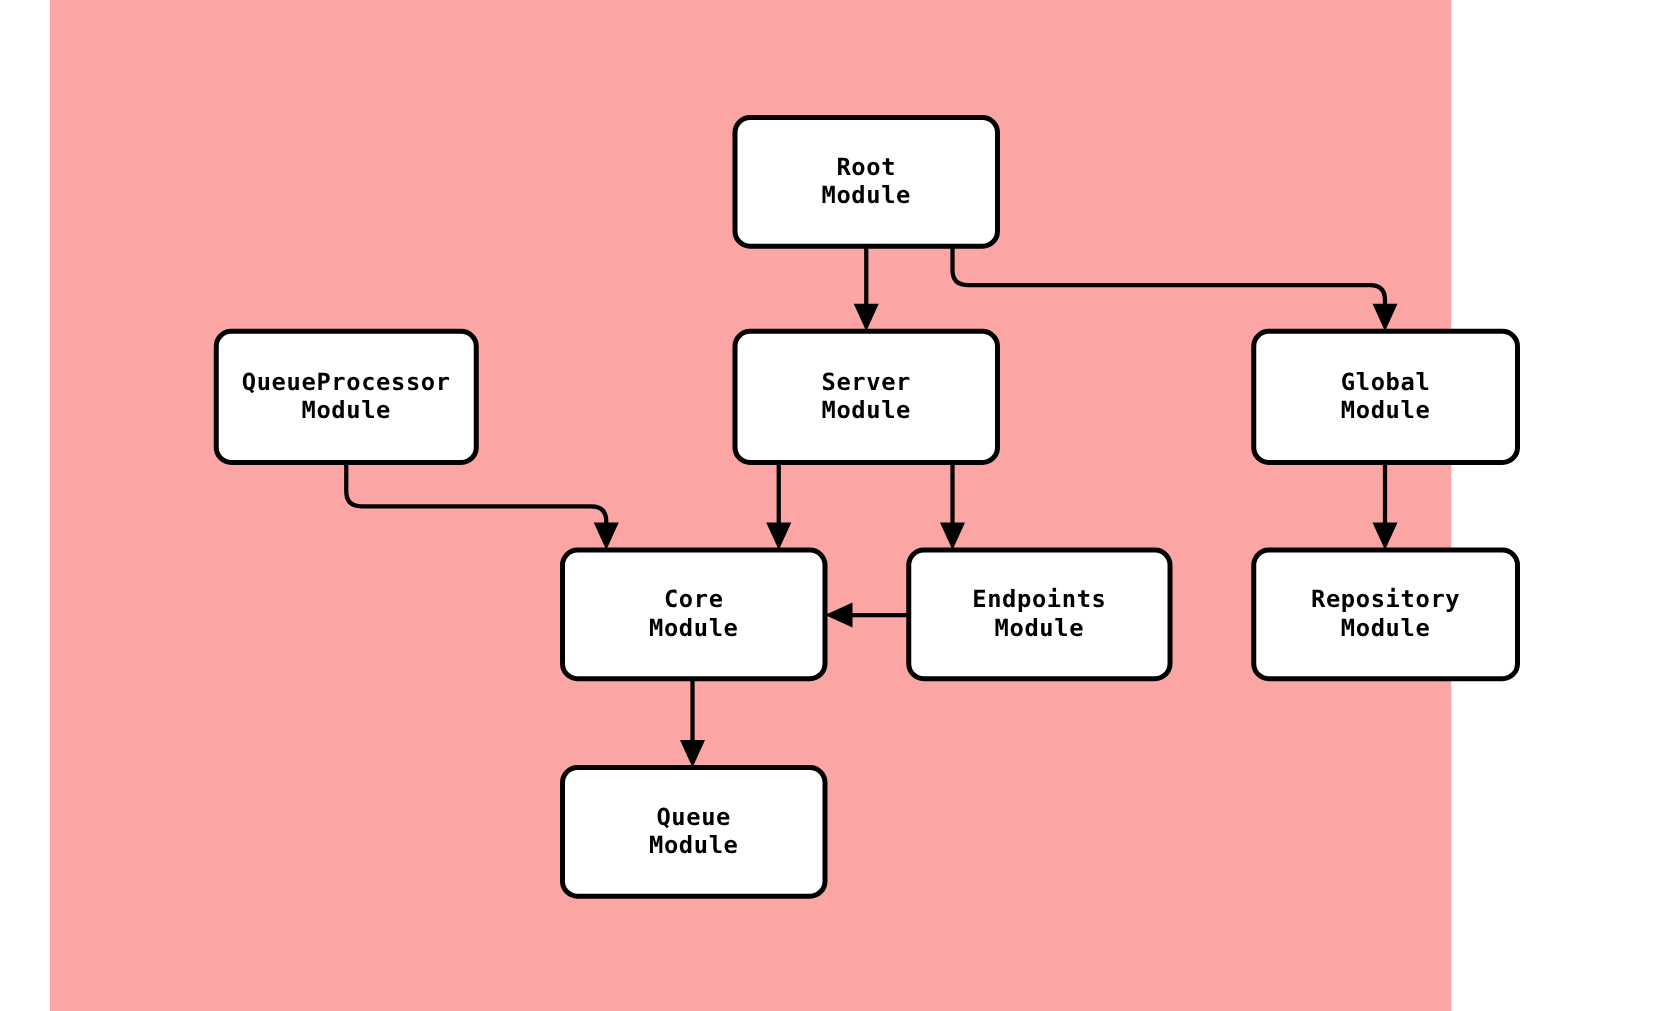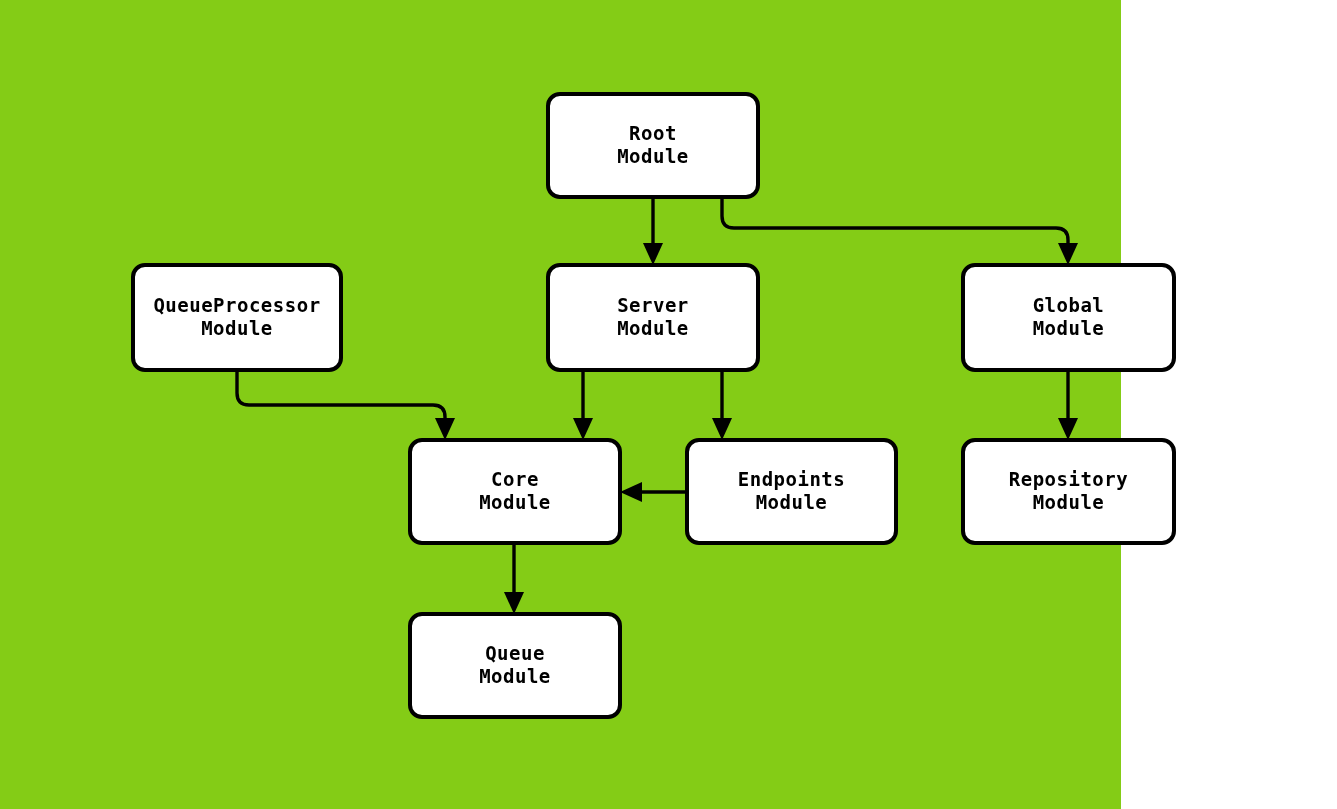--- a/index.html
+++ b/index.html
@@ -18,7 +18,8 @@
     position: relative;
     width: 1121px;
     height: 809px;
-    background: #84cc16;
+    background: #fca5a5;
+    margin-left: 40px;
   }
   svg.diagram-svg {
     position: absolute;

